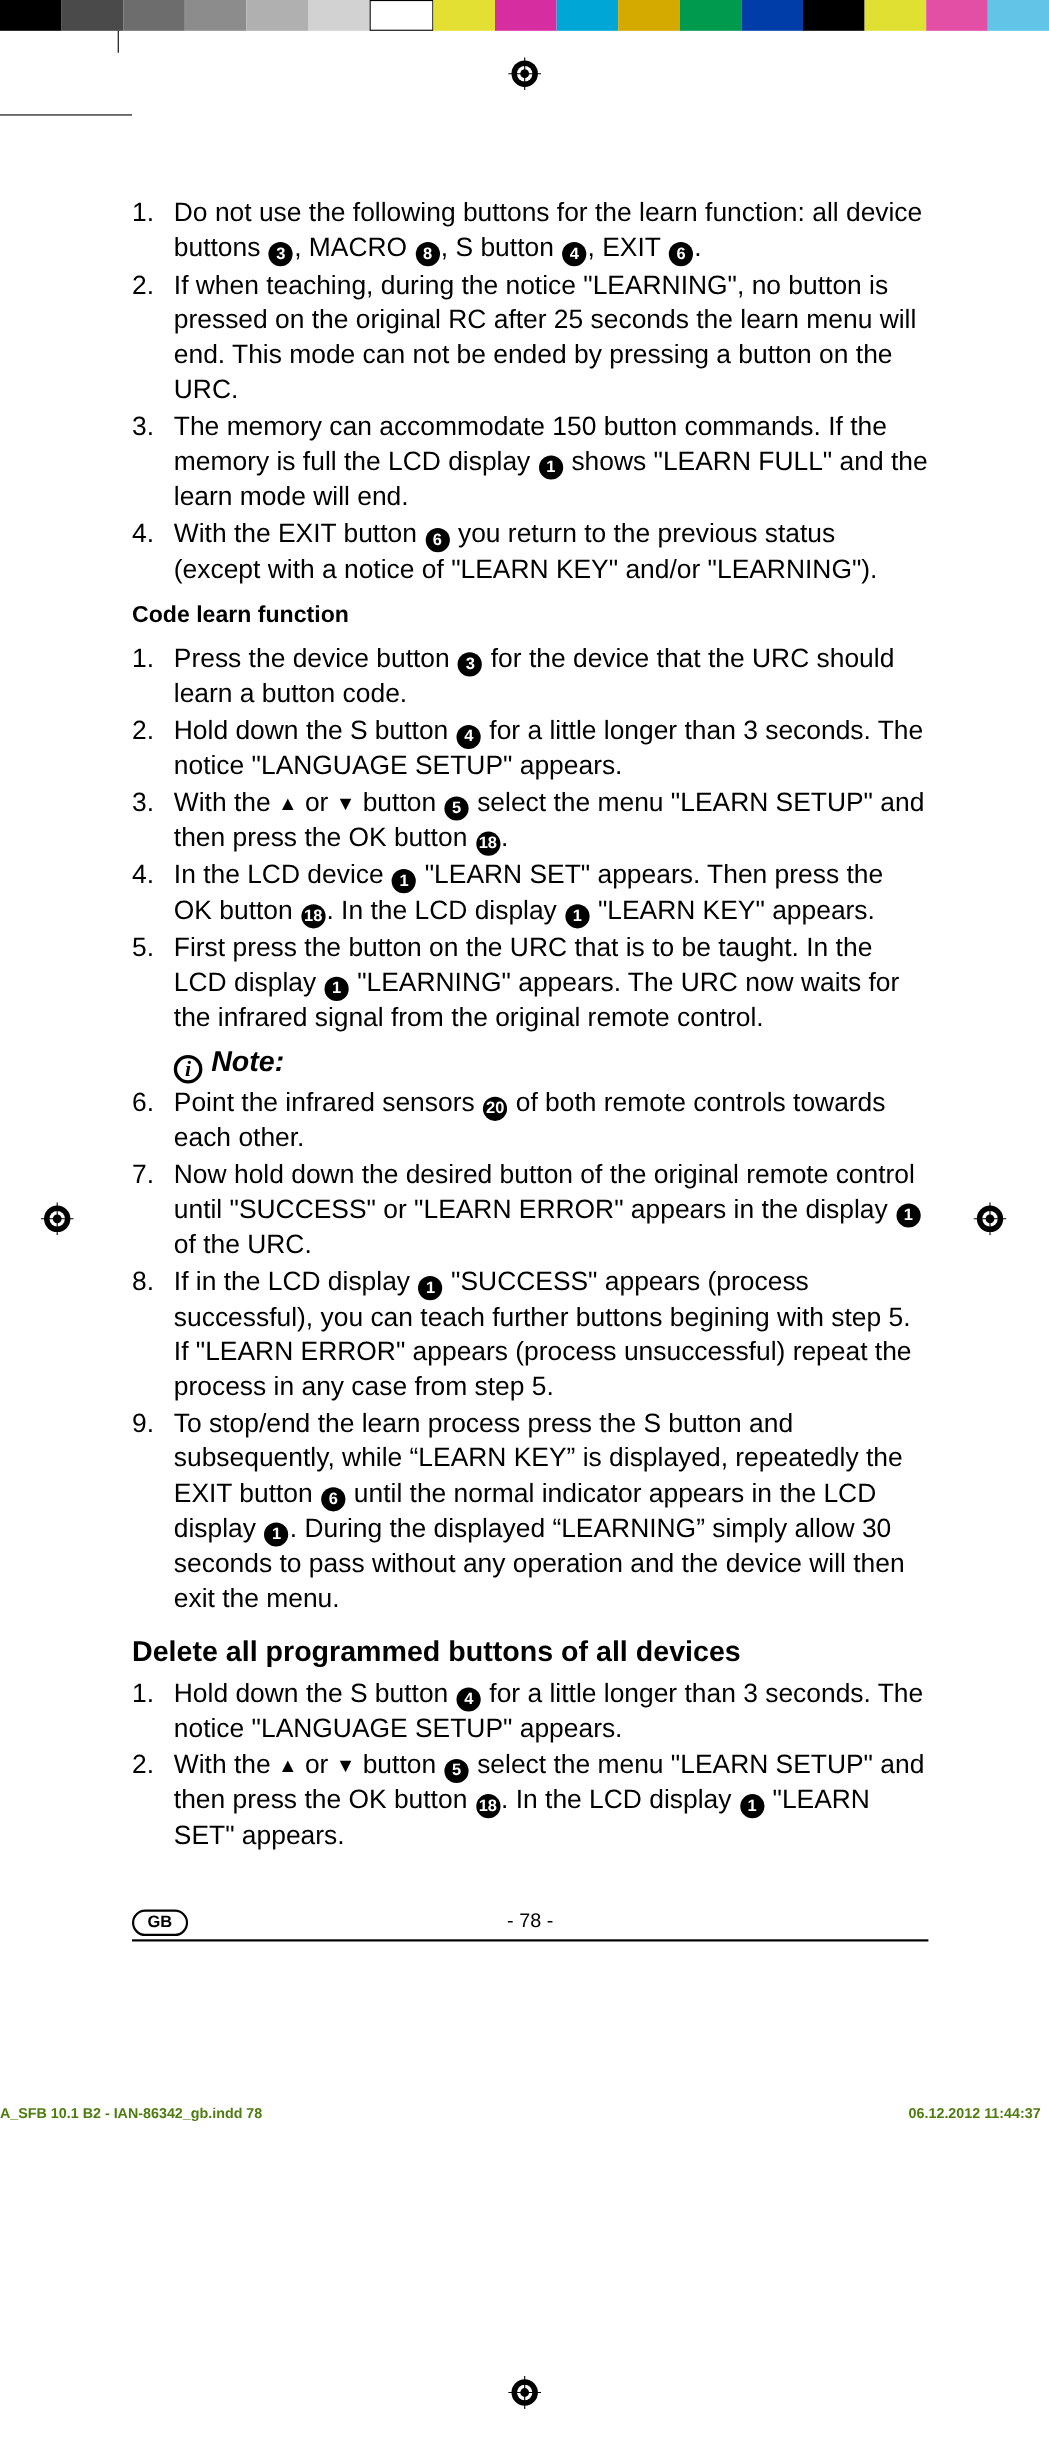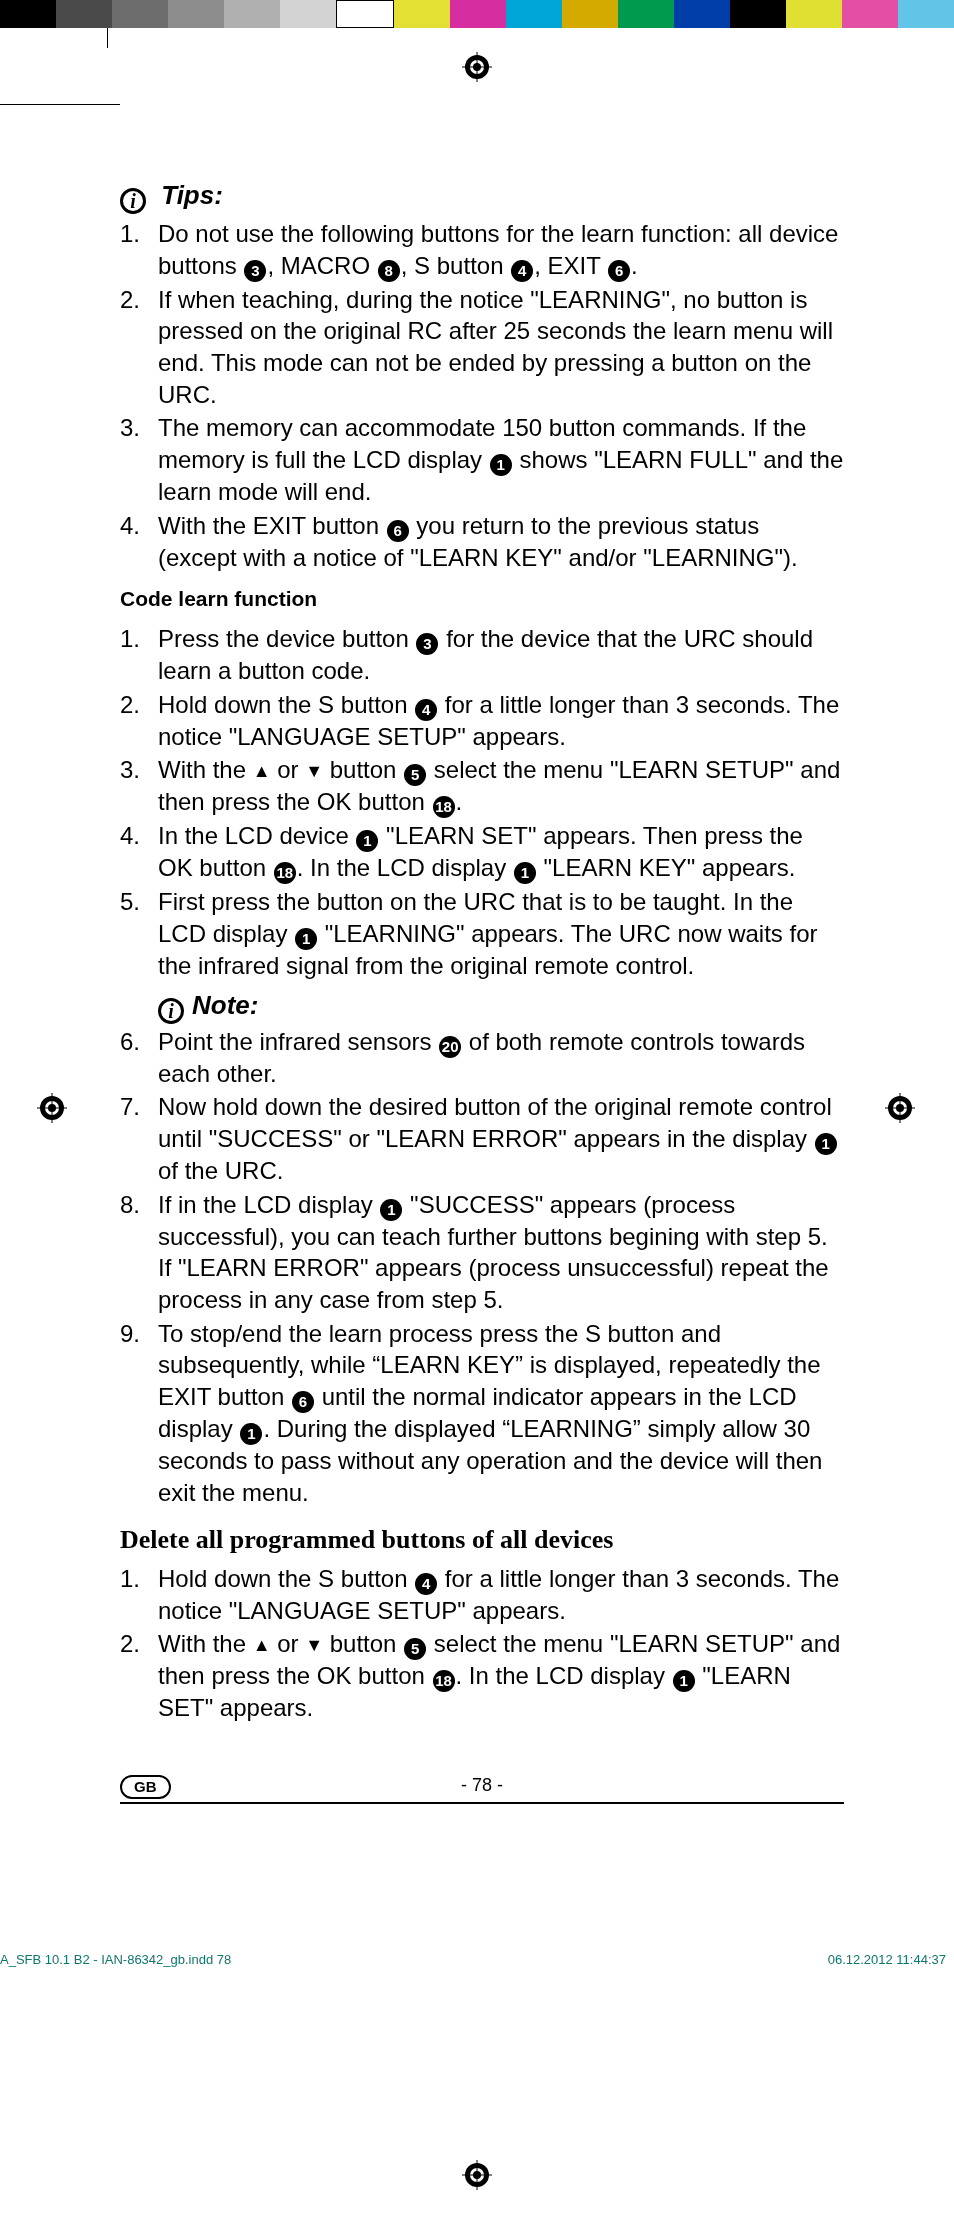--- a/index.html
+++ b/index.html
@@ -186,10 +186,6 @@
 
 <div class="page">
 
-  <div class="tips-head">
-    <span class="info-icon">i</span>
-    <span>Tips:</span>
-  </div>
 
   <ol class="numlist">
     <li>

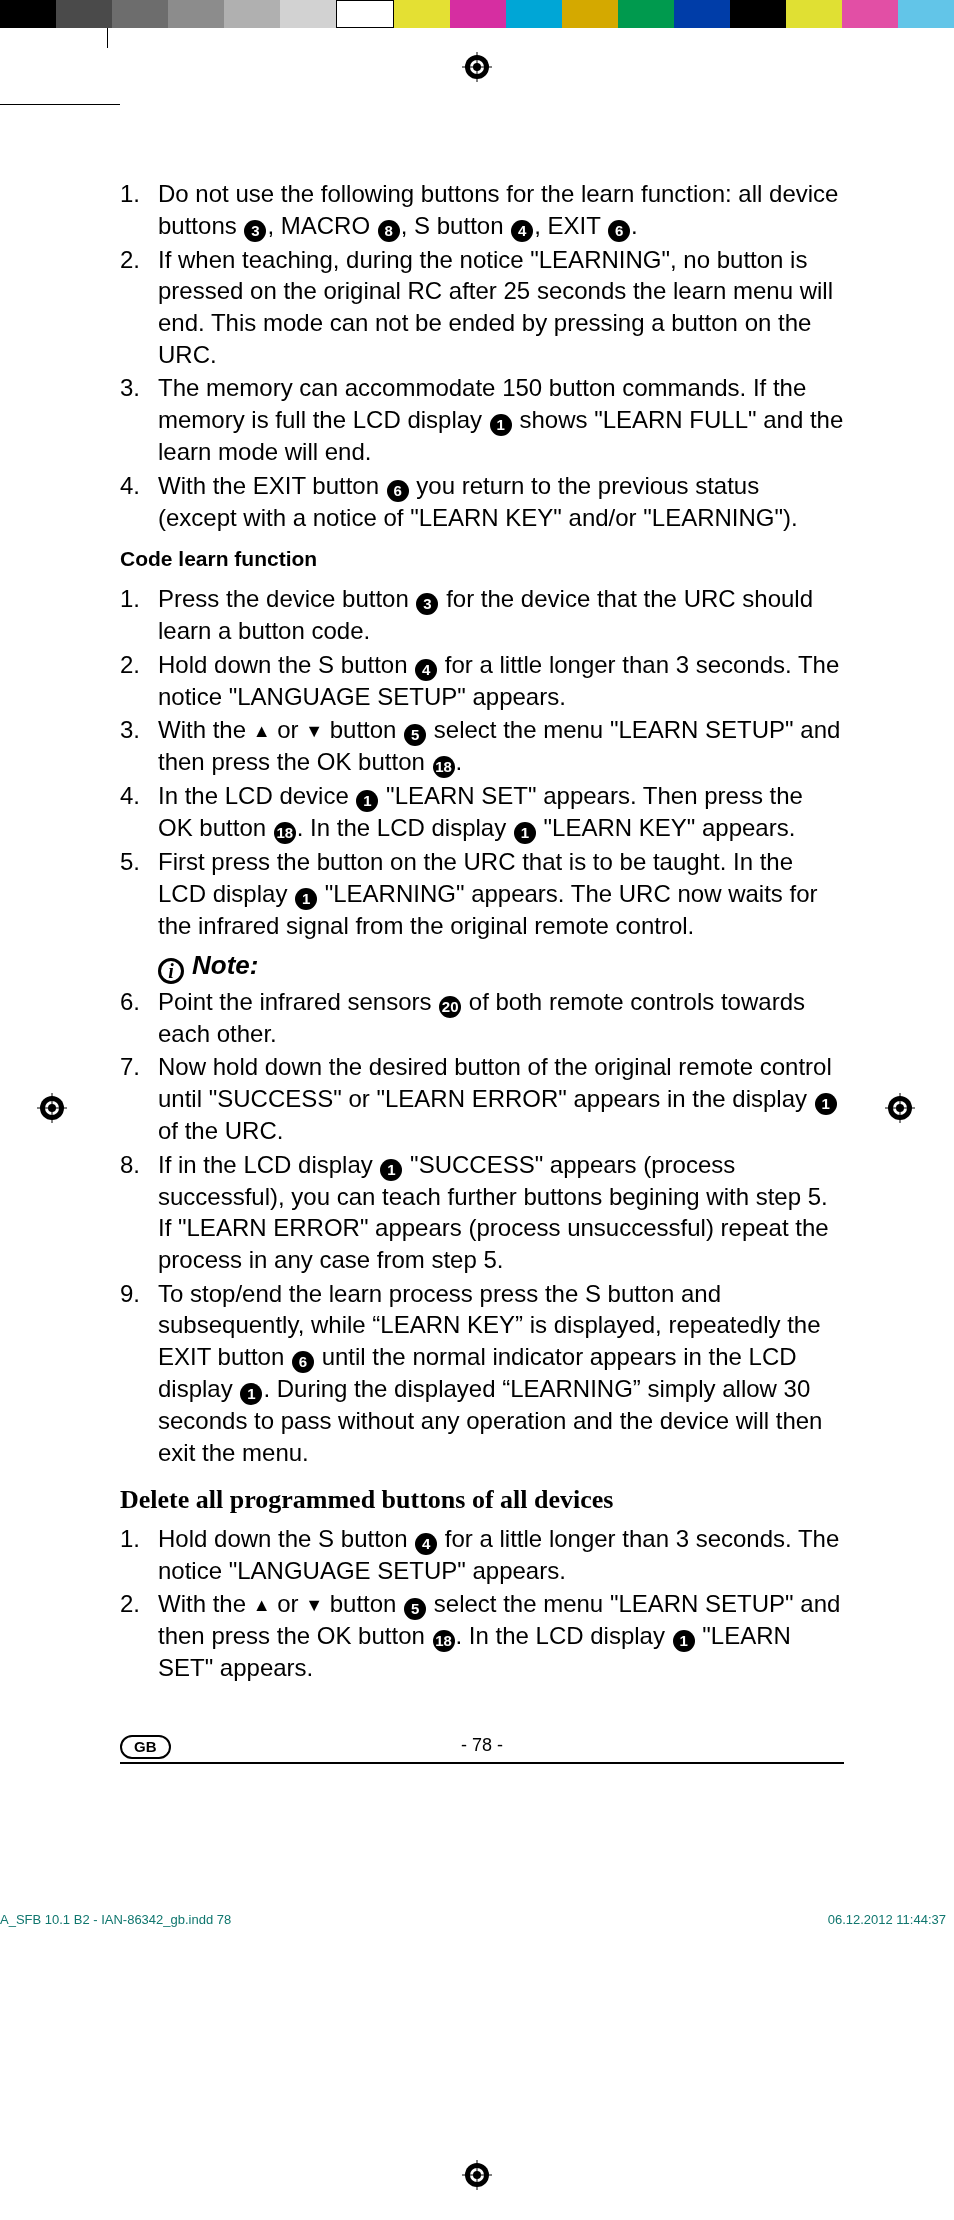--- a/index.html
+++ b/index.html
@@ -88,7 +88,6 @@
     font-size: 26px;
     font-weight: bold;
     margin: 14px 0 6px 0;
-    font-family: Liberation Serif, serif;
   }
   .note-block { padding-left: 38px; }
   .note-head { font-weight: bold; font-style: italic; font-size: 26px; }

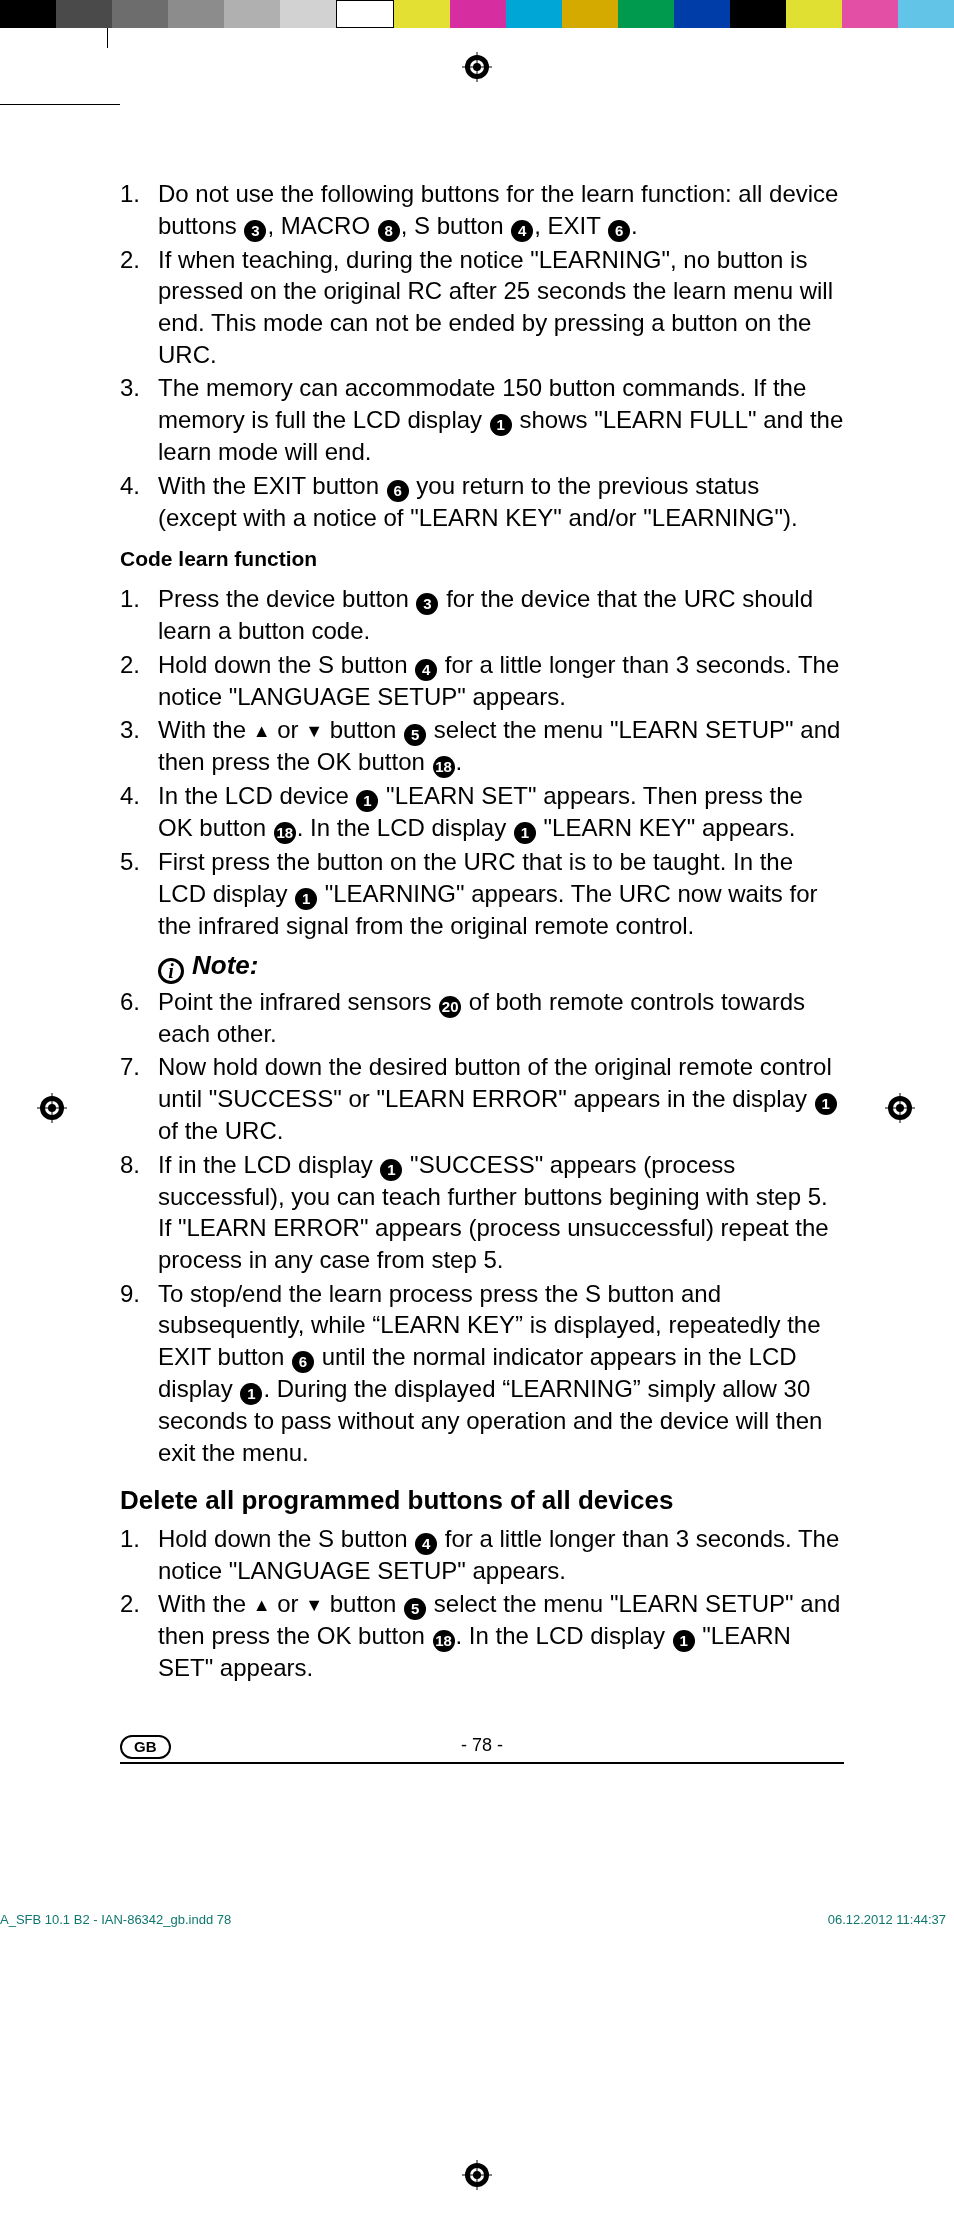--- a/index.html
+++ b/index.html
@@ -114,8 +114,9 @@
     display:flex;
     justify-content: space-between;
     font-size: 13px;
-    color: #0f766e;
+    color: #4d7c0f;
     padding: 88px 8px 8px 0;
+    font-weight: bold;
   }
   .crop-line-h { position:absolute; height:1px; background:#000; width:120px; }
   .crop-line-v { position:absolute; width:1px; background:#000; height:40px; }

